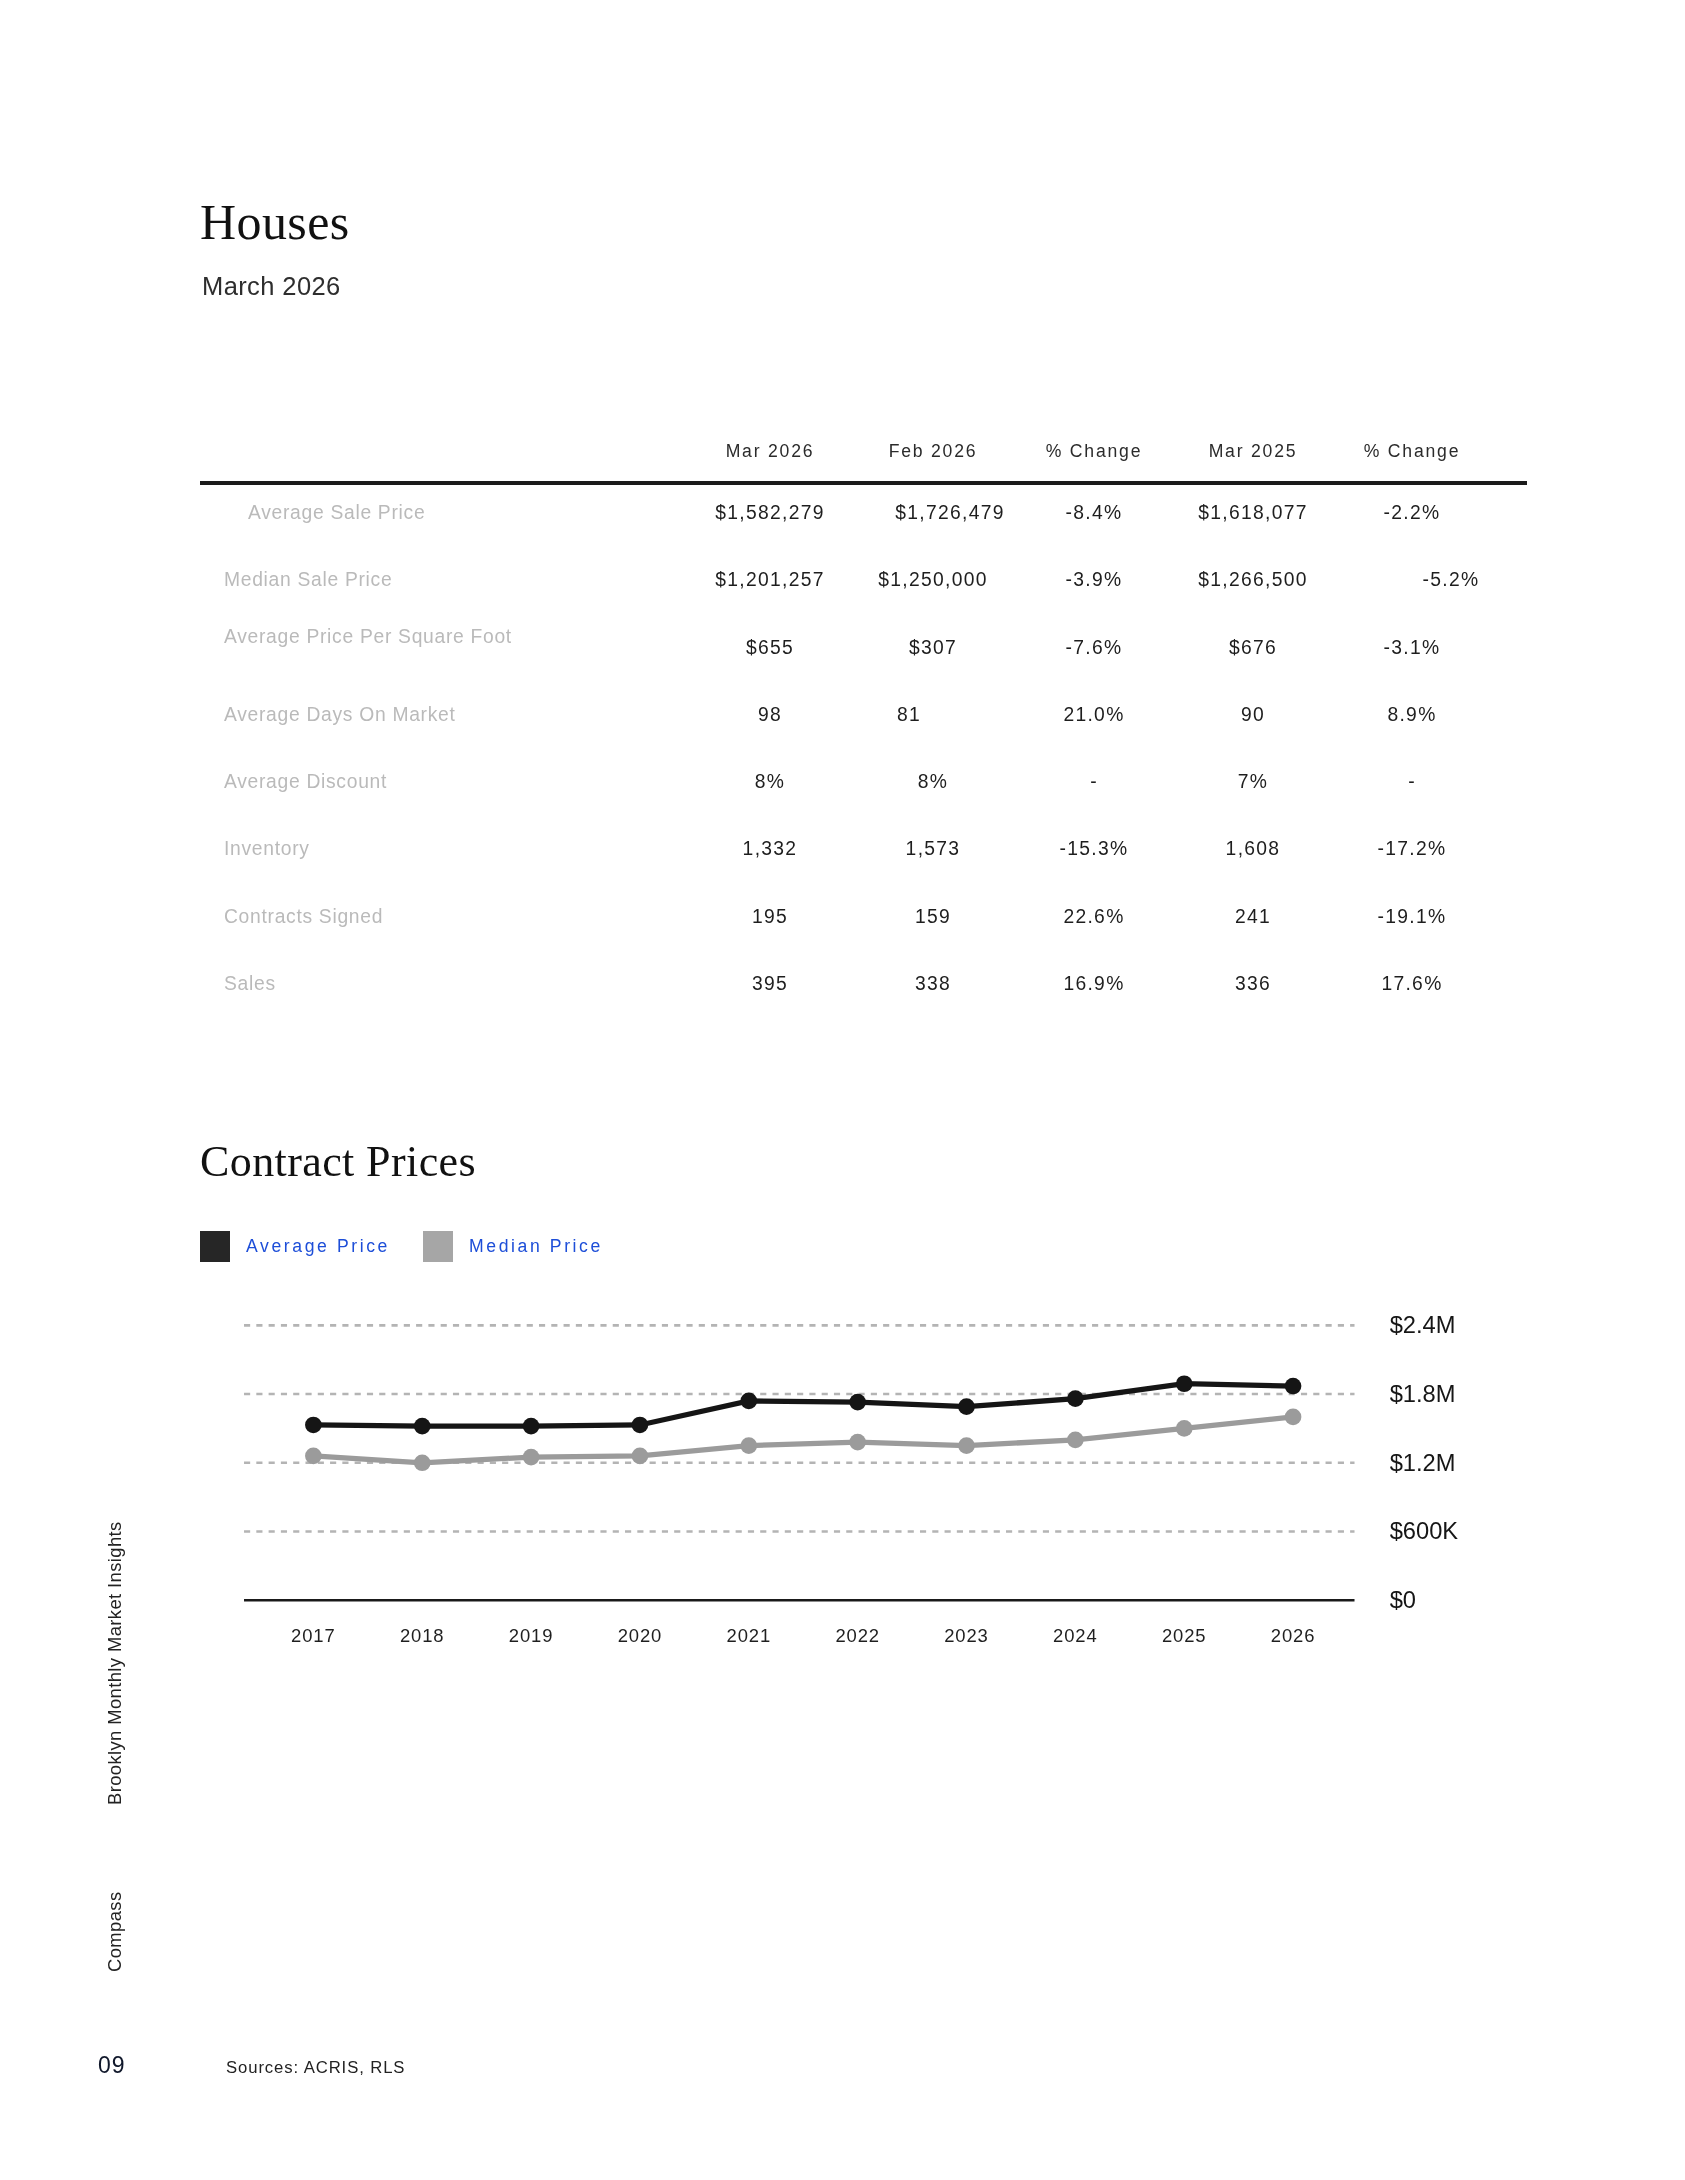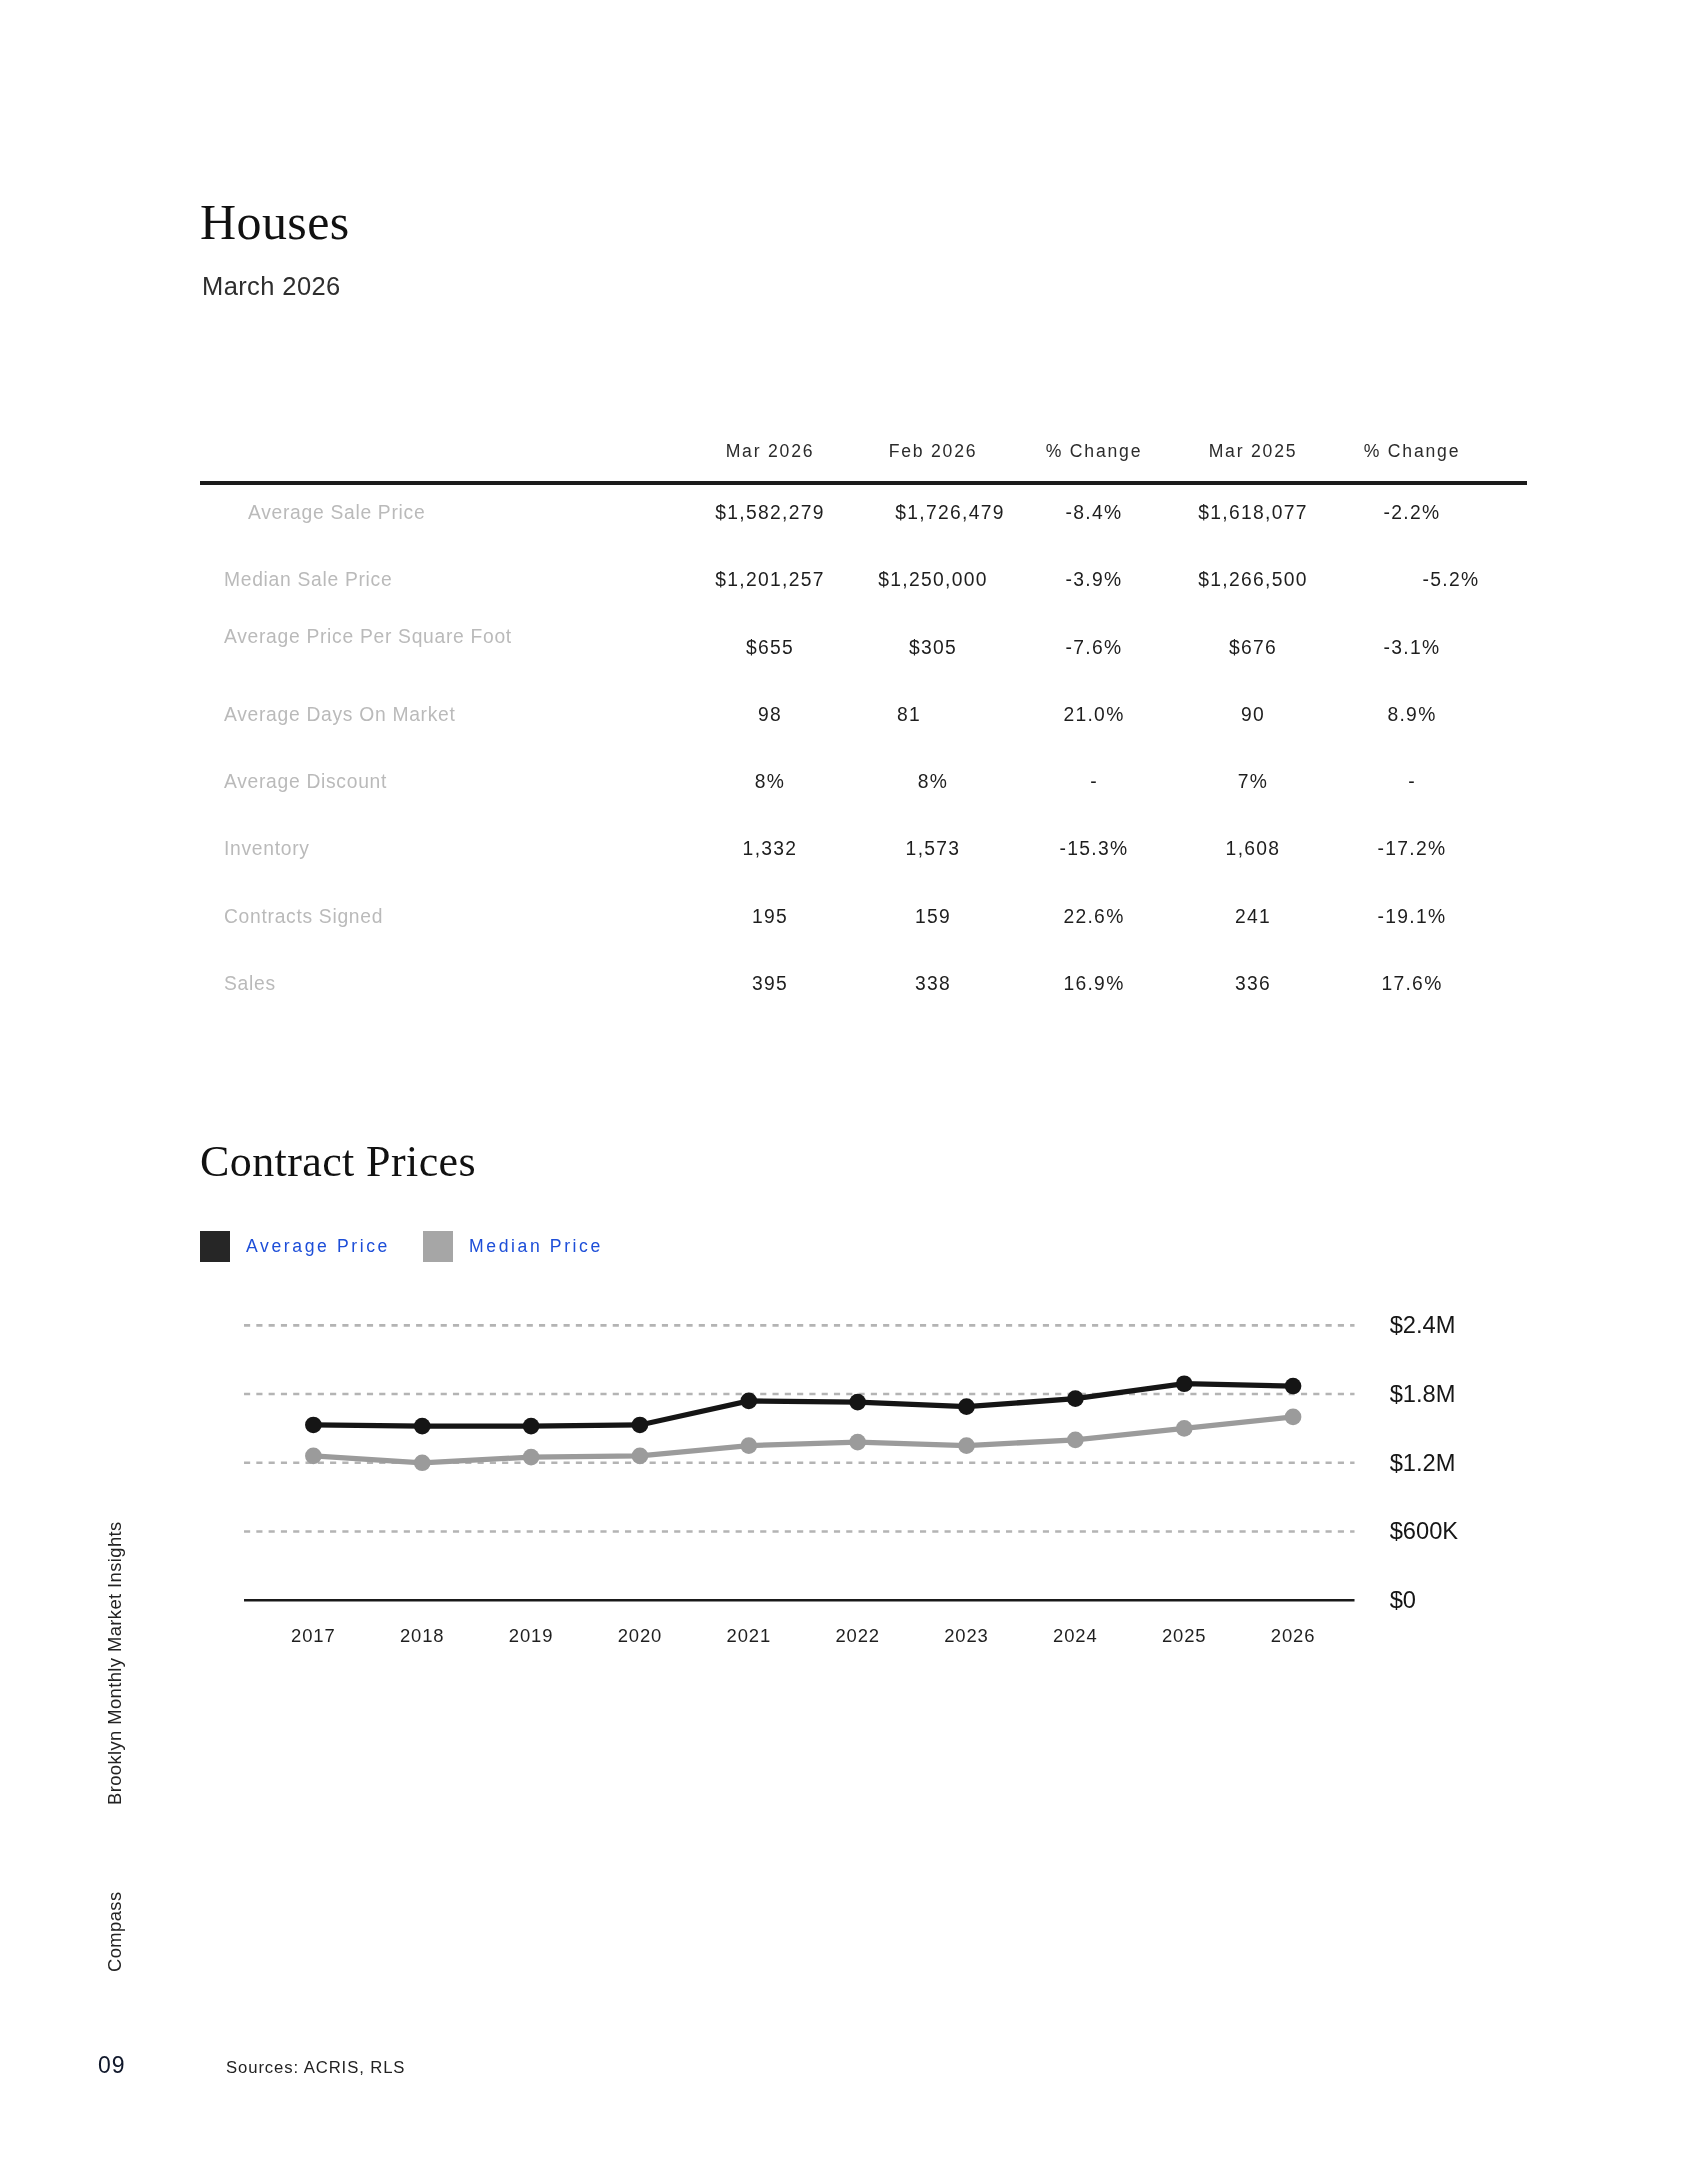--- a/index.html
+++ b/index.html
@@ -101,7 +101,7 @@
       <div class="cell-value" style="left: 1212px; top: 145px; margin-left: 39px;">-5.2%</div>
       <div class="row-label" style="left: 24px; top: 202px;">Average Price Per Square Foot</div>
       <div class="cell-value" style="left: 570px; top: 213px;">$655</div>
-      <div class="cell-value" style="left: 733px; top: 213px;">$305</div>
+      <div class="cell-value" style="left: 733px; top: 213px;">$307</div>
       <div class="cell-value" style="left: 894px; top: 213px;">-7.6%</div>
       <div class="cell-value" style="left: 1053px; top: 213px;">$676</div>
       <div class="cell-value" style="left: 1212px; top: 213px;">-3.1%</div>

